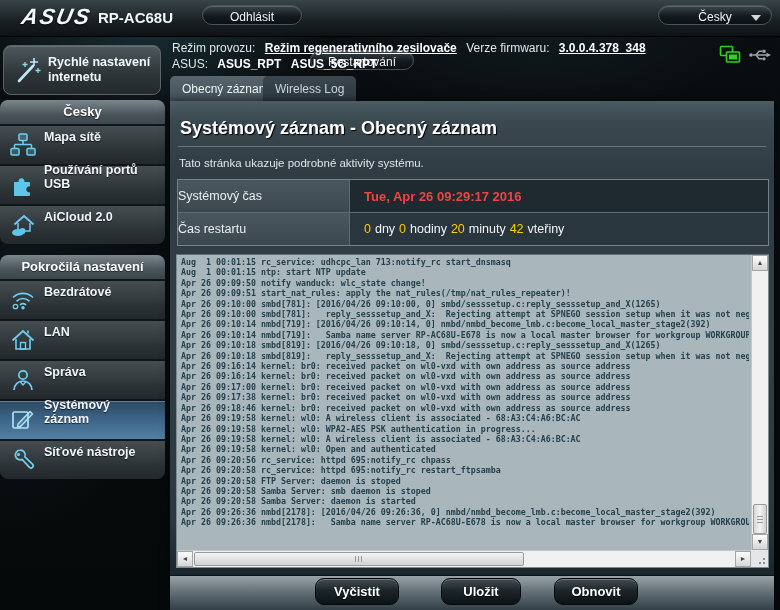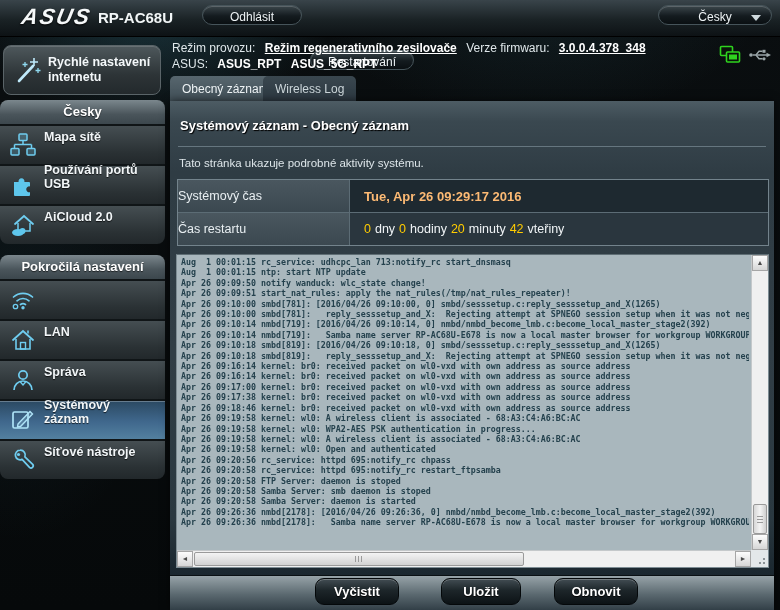--- a/index.html
+++ b/index.html
@@ -60,7 +60,7 @@
   .panel{position:absolute;left:170px;top:101px;width:604px;height:509px;overflow:hidden;
     background:linear-gradient(180deg,#4d5c64 0%,#3a4850 4%,#2f3c44 14%,#313e46 50%,#2a3840 82%,#16222a 96%,#101b22 100%);
     box-shadow:0 0 8px rgba(0,0,0,.6);}
-  .page-title{position:absolute;left:10px;top:17px;font-size:13px;font-weight:bold;color:#fff;
+  .page-title{position:absolute;left:10px;top:17px;font-size:18px;font-weight:bold;color:#fff;
     text-shadow:1px 1px 1px #000;}
   .hr{position:absolute;left:8px;top:45px;width:588px;height:1px;background:#66767f;}
   .desc{position:absolute;left:9px;top:56px;font-size:11.5px;color:#dde5e9;}

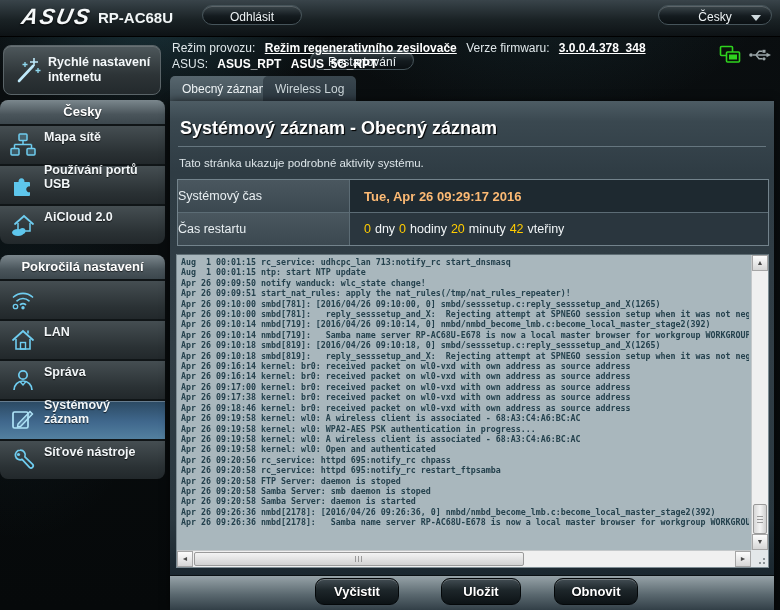--- a/index.html
+++ b/index.html
@@ -70,7 +70,7 @@
   .itl{width:172px;background:linear-gradient(#4a575f,#3b4850);border-right:1px solid #5c6c75;
     display:flex;align-items:center;font-size:12.5px;color:#e9eff2;box-sizing:border-box;}
   .itv1{flex:1;background:#1e2930;display:flex;align-items:center;padding-left:14px;
-    font-weight:bold;font-size:13px;color:#fdba74;}
+    font-weight:bold;font-size:13px;color:#ef4444;}
   .itv2{flex:1;background:#2a363e;display:flex;align-items:center;padding-left:14px;
     font-size:12.5px;color:#f0f4f6;}
   .itv2 span{margin-right:4px;}

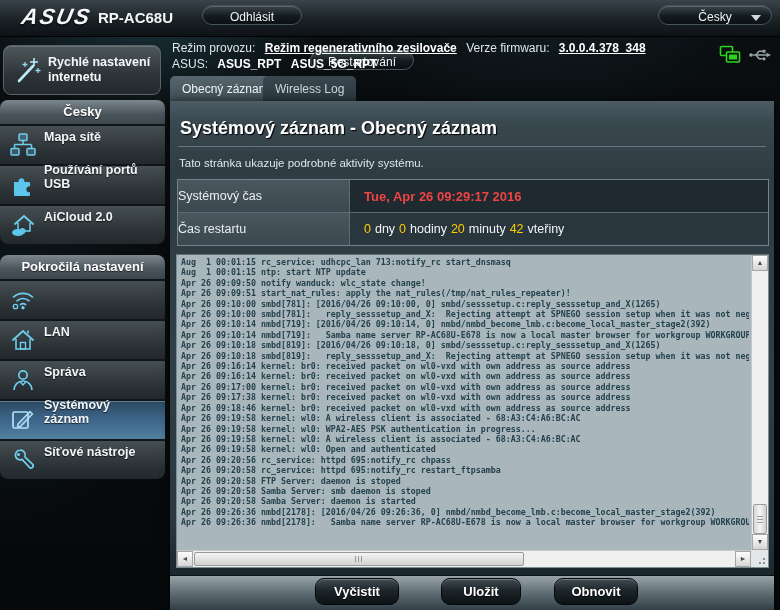--- a/index.html
+++ b/index.html
@@ -204,6 +204,7 @@
         <circle cx="13" cy="20.8" r="1.7" fill="#6fcdf0"></circle>
         <circle cx="5.5" cy="19.5" r="2.2" stroke="#6fcdf0" stroke-width="1.3" fill="none"></circle>
       </svg>
+      <div class="mi-label">Bezdrátové</div>
     </div>
     <div class="menu-item">
       <svg width="26" height="26" viewBox="0 0 26 26">

